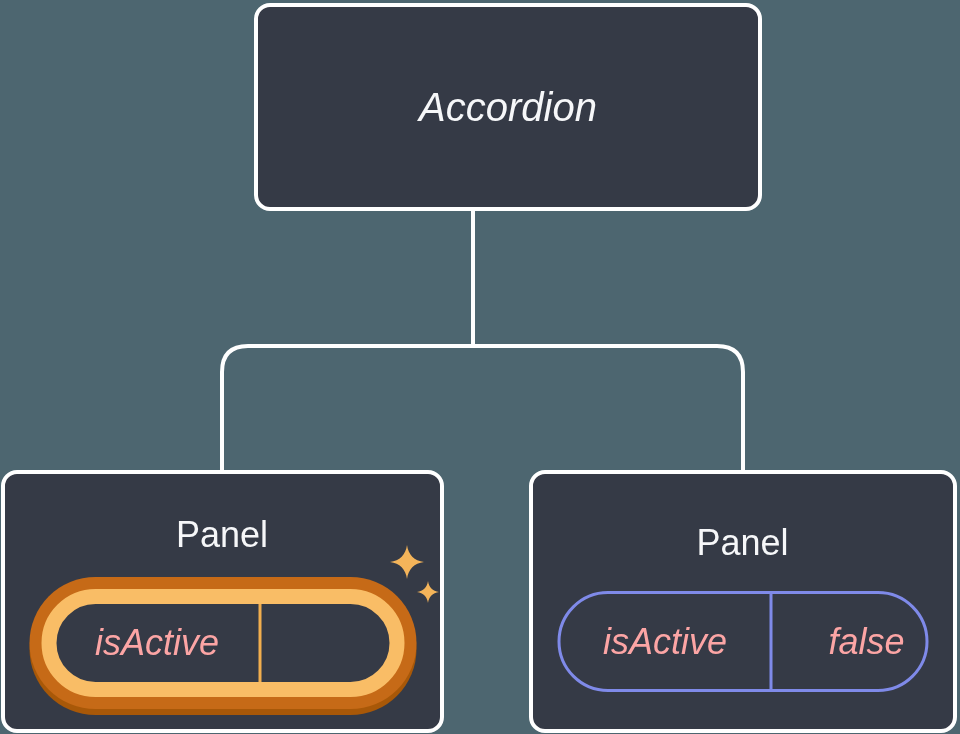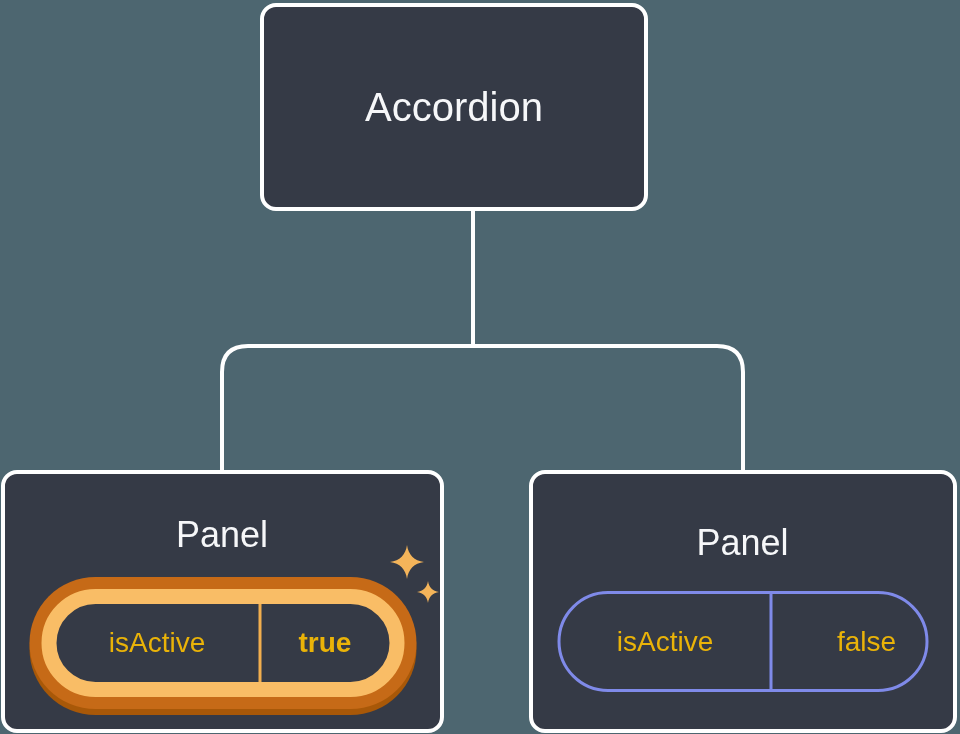--- a/index.html
+++ b/index.html
@@ -26,9 +26,9 @@
     z-index: 2;
   }
   .node-root {
-    left: 260px; top: 3px;
-    width: 388px; height: 208px;
-    display: flex; align-items: center; justify-content: center;
+    left: 254px; top: 3px;
+    width: 508px; height: 208px;
+    display: flex; align-items: center; justify-content: center; font-style: italic;
   }
   .root-label {
     color: #f6f7f9;

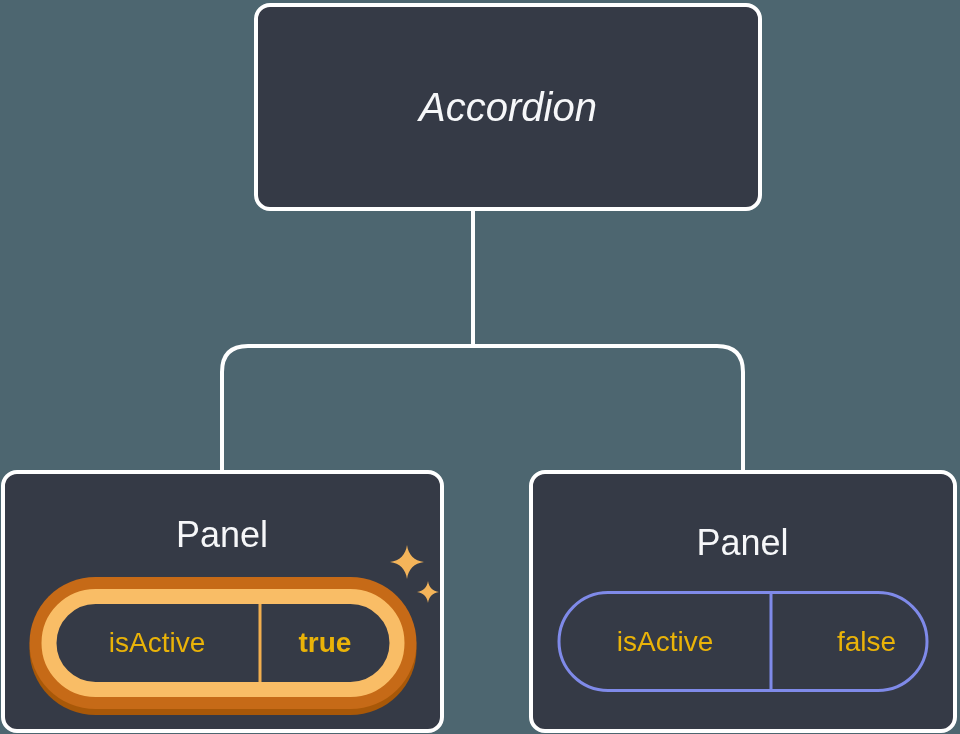--- a/index.html
+++ b/index.html
@@ -95,9 +95,10 @@
     display: flex;
     align-items: center;
     justify-content: center;
-    color: #eab308;
-    font-size: 28px;
+    color: #fca5a5;
+    font-size: 36px;
     line-height: 1;
+    font-style: italic;
   }
 
   .sparkles {

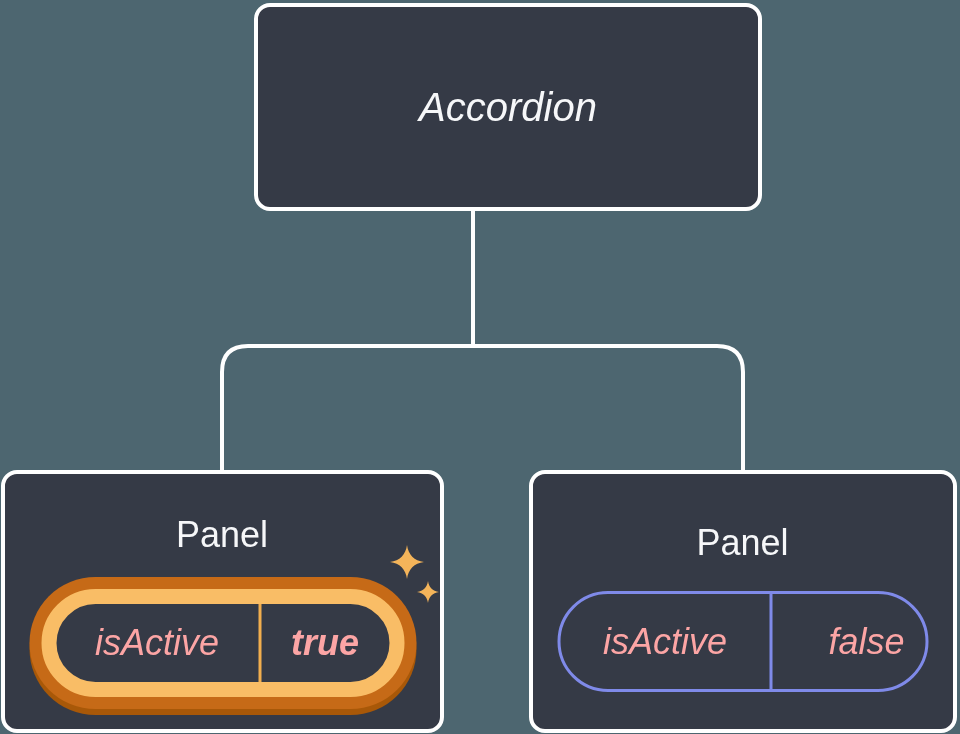--- a/index.html
+++ b/index.html
@@ -129,7 +129,6 @@
     <div class="pill-active">
       <div class="pill-cell pill-cell-name">isActive</div>
       <div class="pill-divider-active"></div>
-      <div class="pill-cell pill-cell-value">true</div>
     </div>
 
     <svg class="sparkles" viewBox="0 0 52 62" aria-hidden="true">

